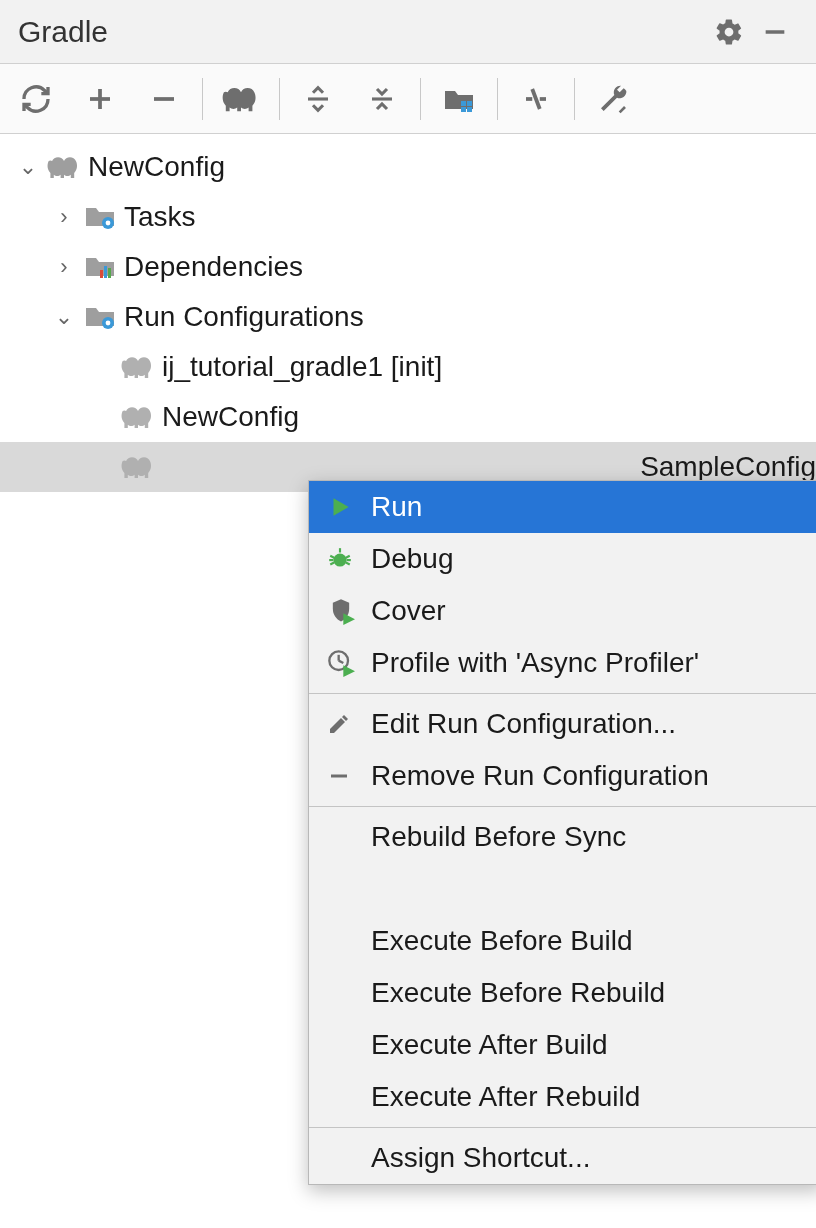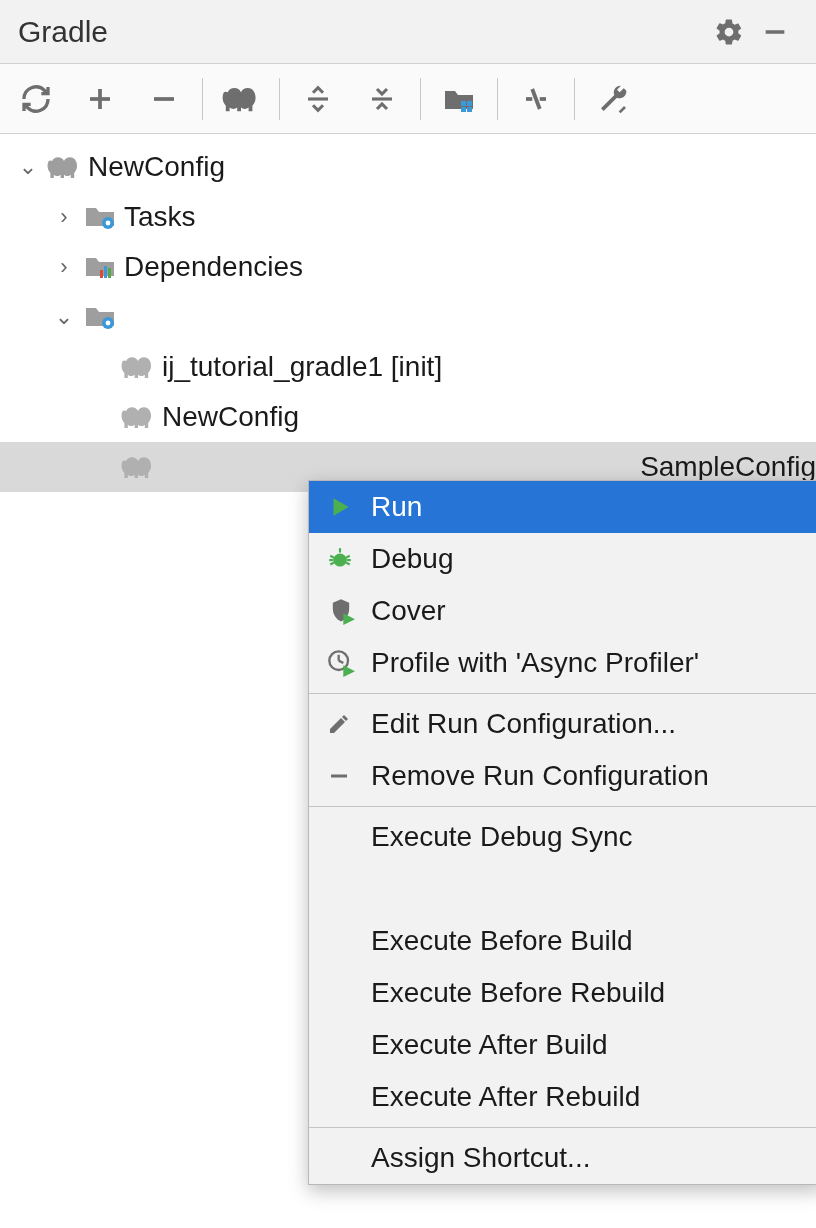--- a/index.html
+++ b/index.html
@@ -163,6 +163,7 @@
             <circle cx="24" cy="19" r="2.4" fill="#fff"></circle>
           </svg>
     </span>
+    <span class="label">Run Configurations</span>
   </div>
 
   <div class="row indent2">

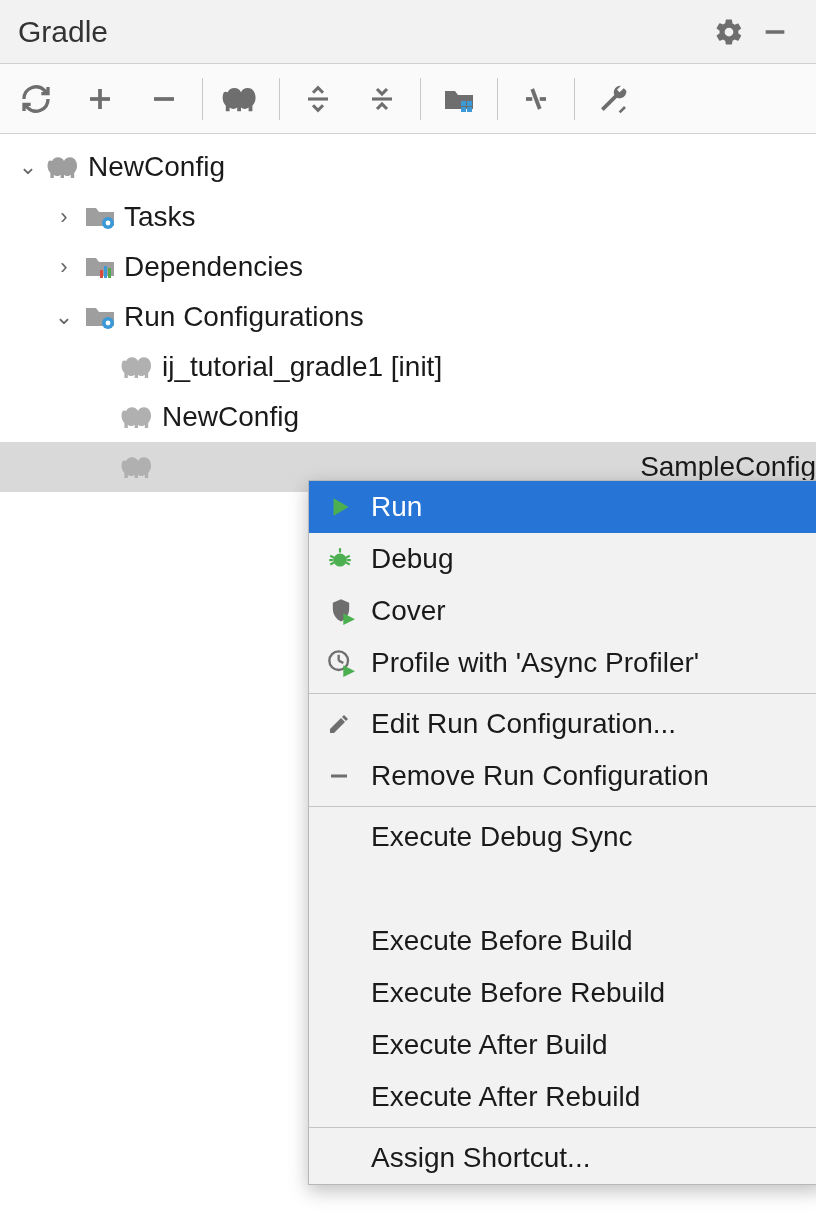--- a/index.html
+++ b/index.html
@@ -268,7 +268,7 @@
 
   <div class="menu-item">
     <span class="mi-icon"></span>
-    <span>Execute Debug Sync</span>
+    <span>Rebuild Before Sync</span>
   </div>
   <div class="menu-item">
     <span class="mi-icon"></span>

